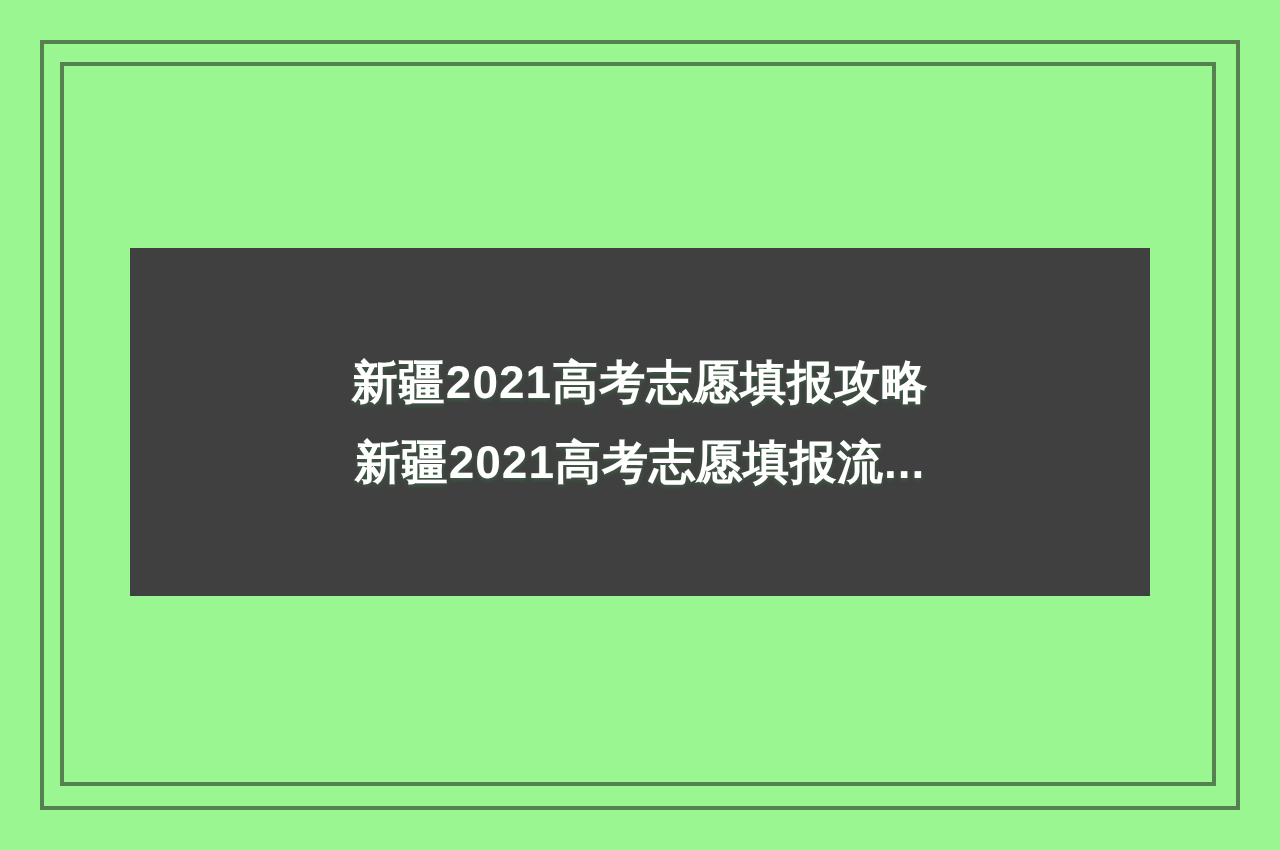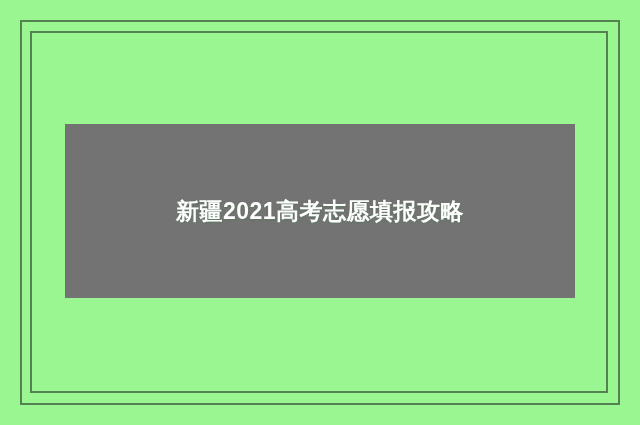--- a/index.html
+++ b/index.html
@@ -53,7 +53,7 @@
     top: 124px;
     width: 510px;
     height: 174px;
-    background: #737373;
+    background: #404040;
     display: flex;
     flex-direction: column;
     align-items: center;

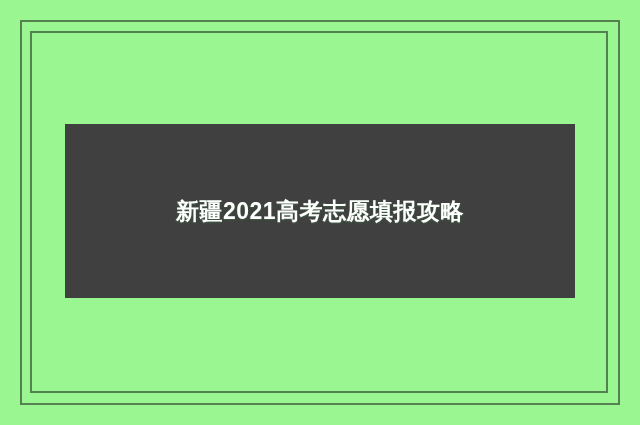--- a/index.html
+++ b/index.html
@@ -89,6 +89,7 @@
 
   <div class="caption-panel">
     <div class="caption-line">新疆2021高考志愿填报攻略</div>
+    <div class="caption-line secondary">新疆2021高考志愿填报流...</div>
   </div>
 
 </div>

